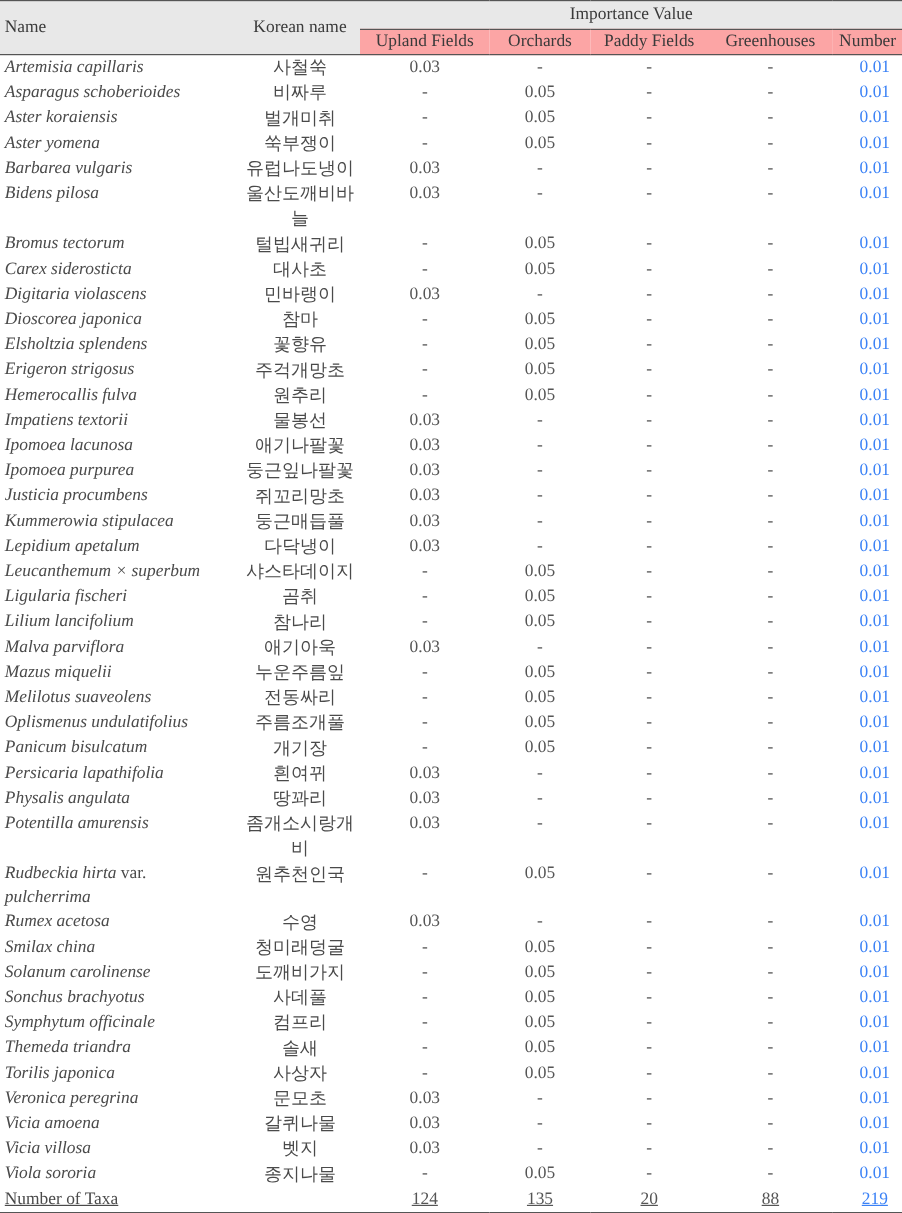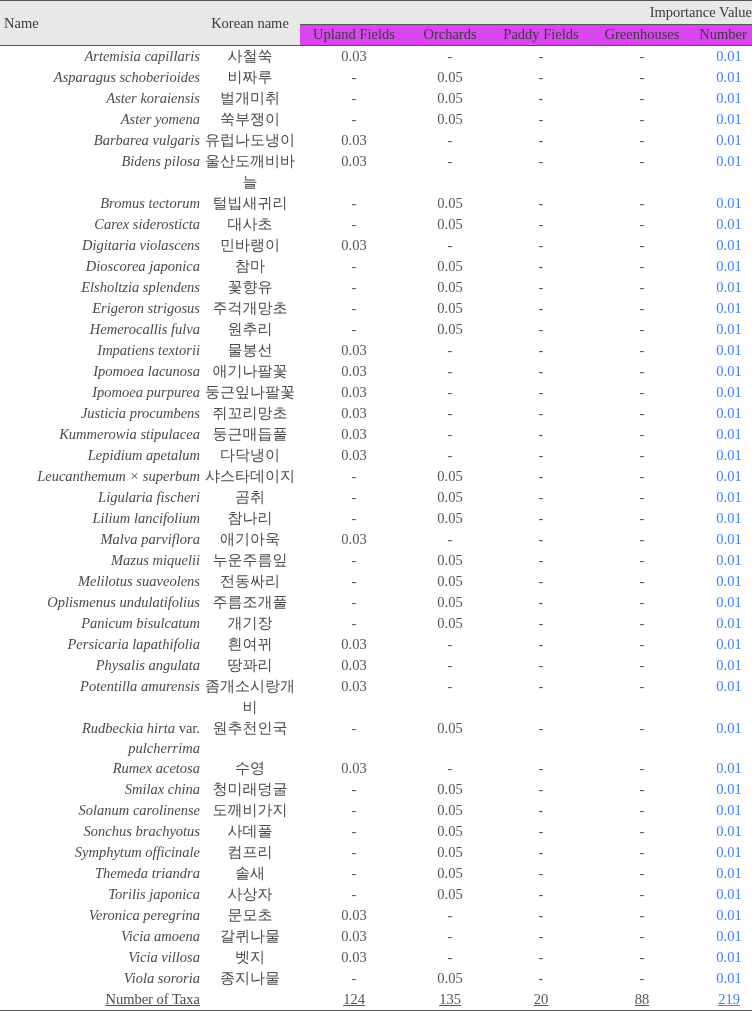--- a/index.html
+++ b/index.html
@@ -11,7 +11,7 @@
   th { font-weight: normal; color: #3a3a3a; padding: 0; }
   th.name { text-align: left; padding-left: 4px; height: 44px; vertical-align: middle; border-bottom: 1.5px solid #555; }
   th.kname { text-align: center; vertical-align: middle; border-bottom: 1.5px solid #555; }
-  th.iv { text-align: right; height: 22px; border-bottom: 1.5px solid #555; }
+  th.iv { text-align: center; height: 22px; border-bottom: 1.5px solid #555; }
   th.sub { text-align: center; height: 20px; border-bottom: 1.5px solid #555; white-space: nowrap; }
   td { padding: 0; height: 21px; line-height: 21px; color: #4a4a4a; vertical-align: top; }
   td.sp { text-align: right; padding-left: 4px; font-style: italic; white-space: normal; line-height: 20px; }

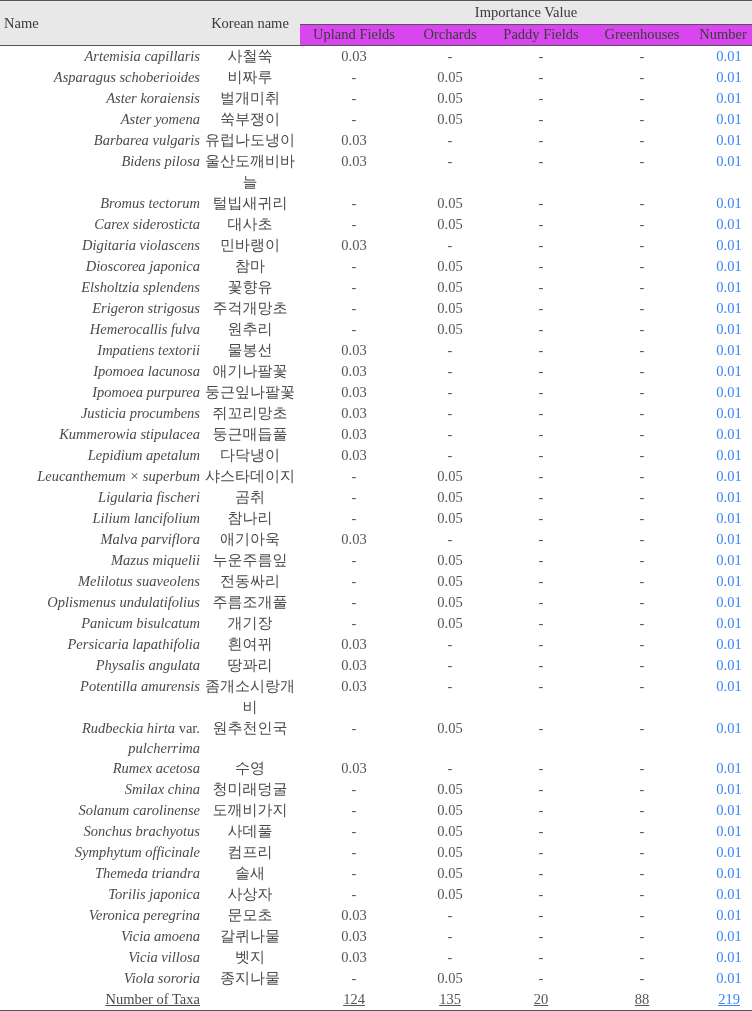--- a/index.html
+++ b/index.html
@@ -6,7 +6,7 @@
   body { width: 752px; height: 1011px; overflow: hidden; font-family: "Liberation Serif", "DejaVu Serif", serif; color: #3a3a3a; }
   table { border-collapse: collapse; width: 752px; table-layout: fixed; font-size: 14.5px; border-radius: 32px; }
   thead tr.h1 th { background: #e8e8e8; }
-  thead tr.h2 th { background: #d946ef; margin-top: 20px; }
+  thead tr.h2 th { background: #fca5a5; margin-top: 20px; }
   thead { border-top: 1.5px solid #555; }
   th { font-weight: normal; color: #3a3a3a; padding: 0; }
   th.name { text-align: left; padding-left: 4px; height: 44px; vertical-align: middle; border-bottom: 1.5px solid #555; }

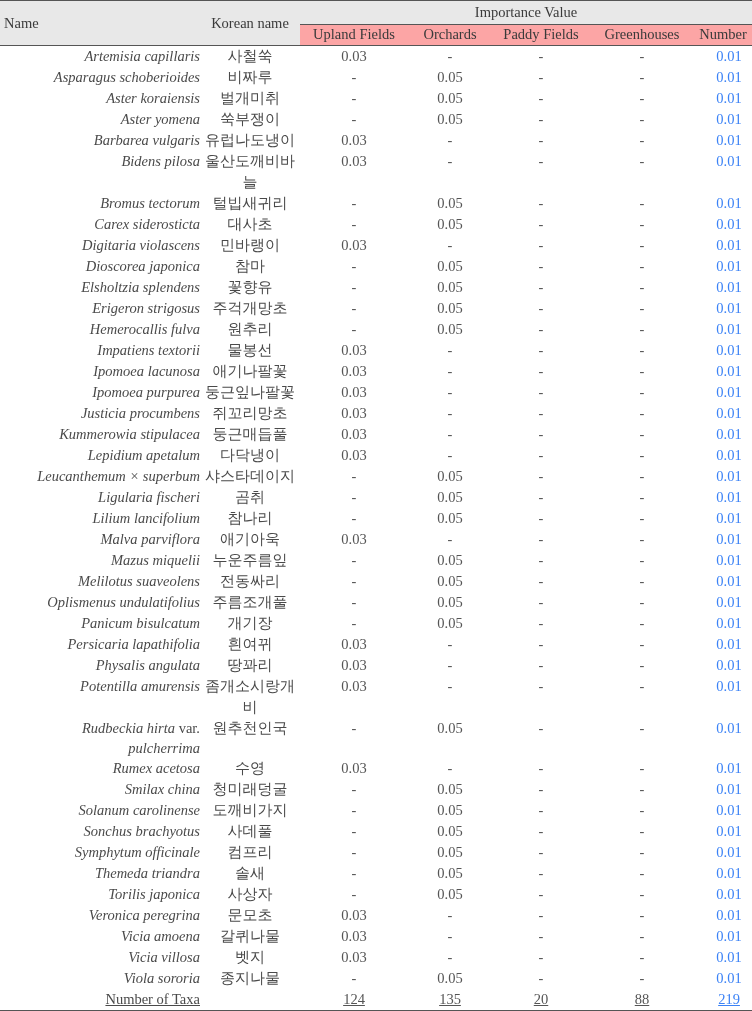--- a/index.html
+++ b/index.html
@@ -14,7 +14,7 @@
   th.iv { text-align: center; height: 22px; border-bottom: 1.5px solid #555; }
   th.sub { text-align: center; height: 20px; border-bottom: 1.5px solid #555; white-space: nowrap; }
   td { padding: 0; height: 21px; line-height: 21px; color: #4a4a4a; vertical-align: top; }
-  td.sp { text-align: right; padding-left: 4px; font-style: italic; white-space: normal; line-height: 20px; }
+  td.sp { text-align: left; padding-left: 4px; font-style: italic; white-space: normal; line-height: 20px; }
   td.sp .plain { font-style: normal; }
   td.kn { text-align: center; font-family: "DejaVu Sans", sans-serif; font-size: 15px; margin-top: 31px; }
   td.v { text-align: center; color: #555; }

